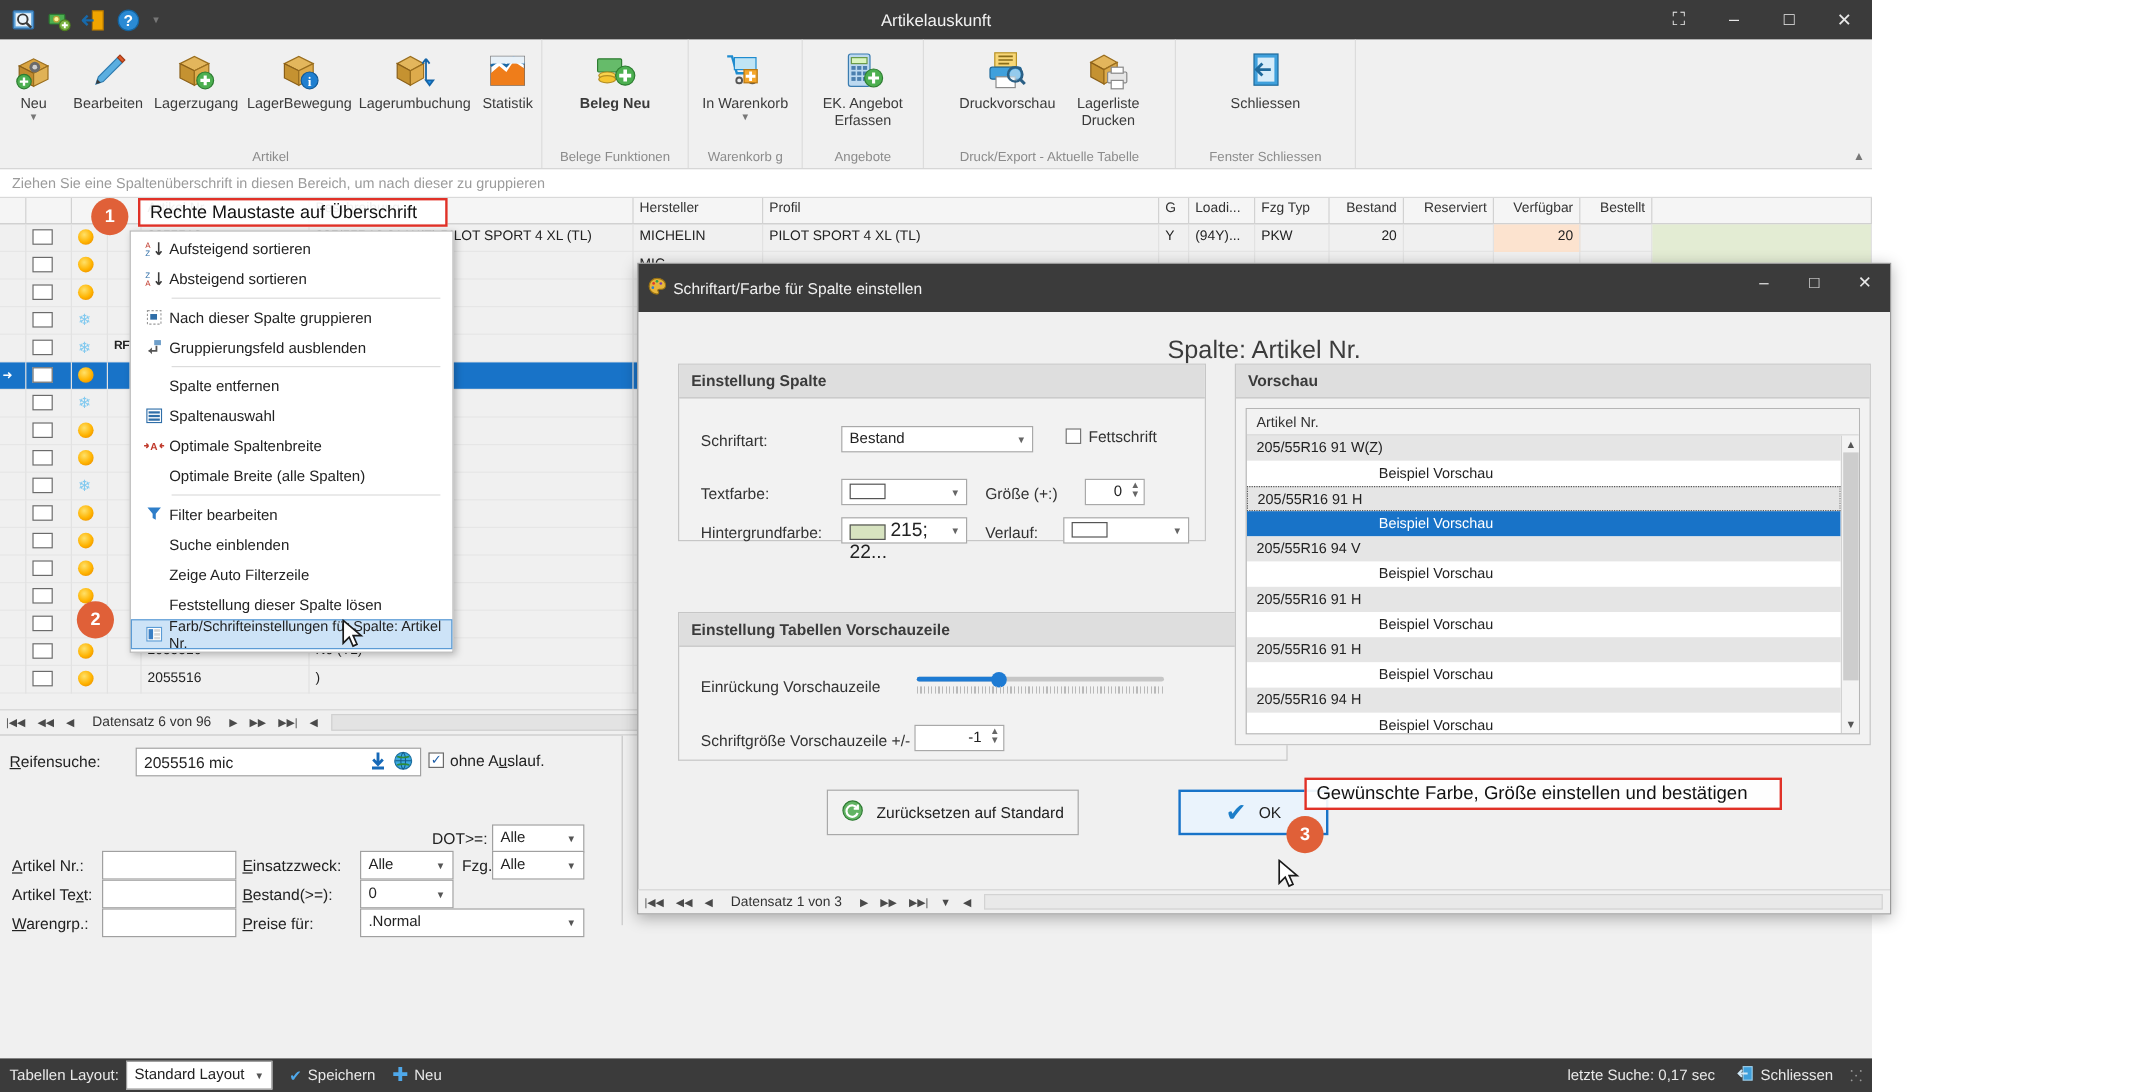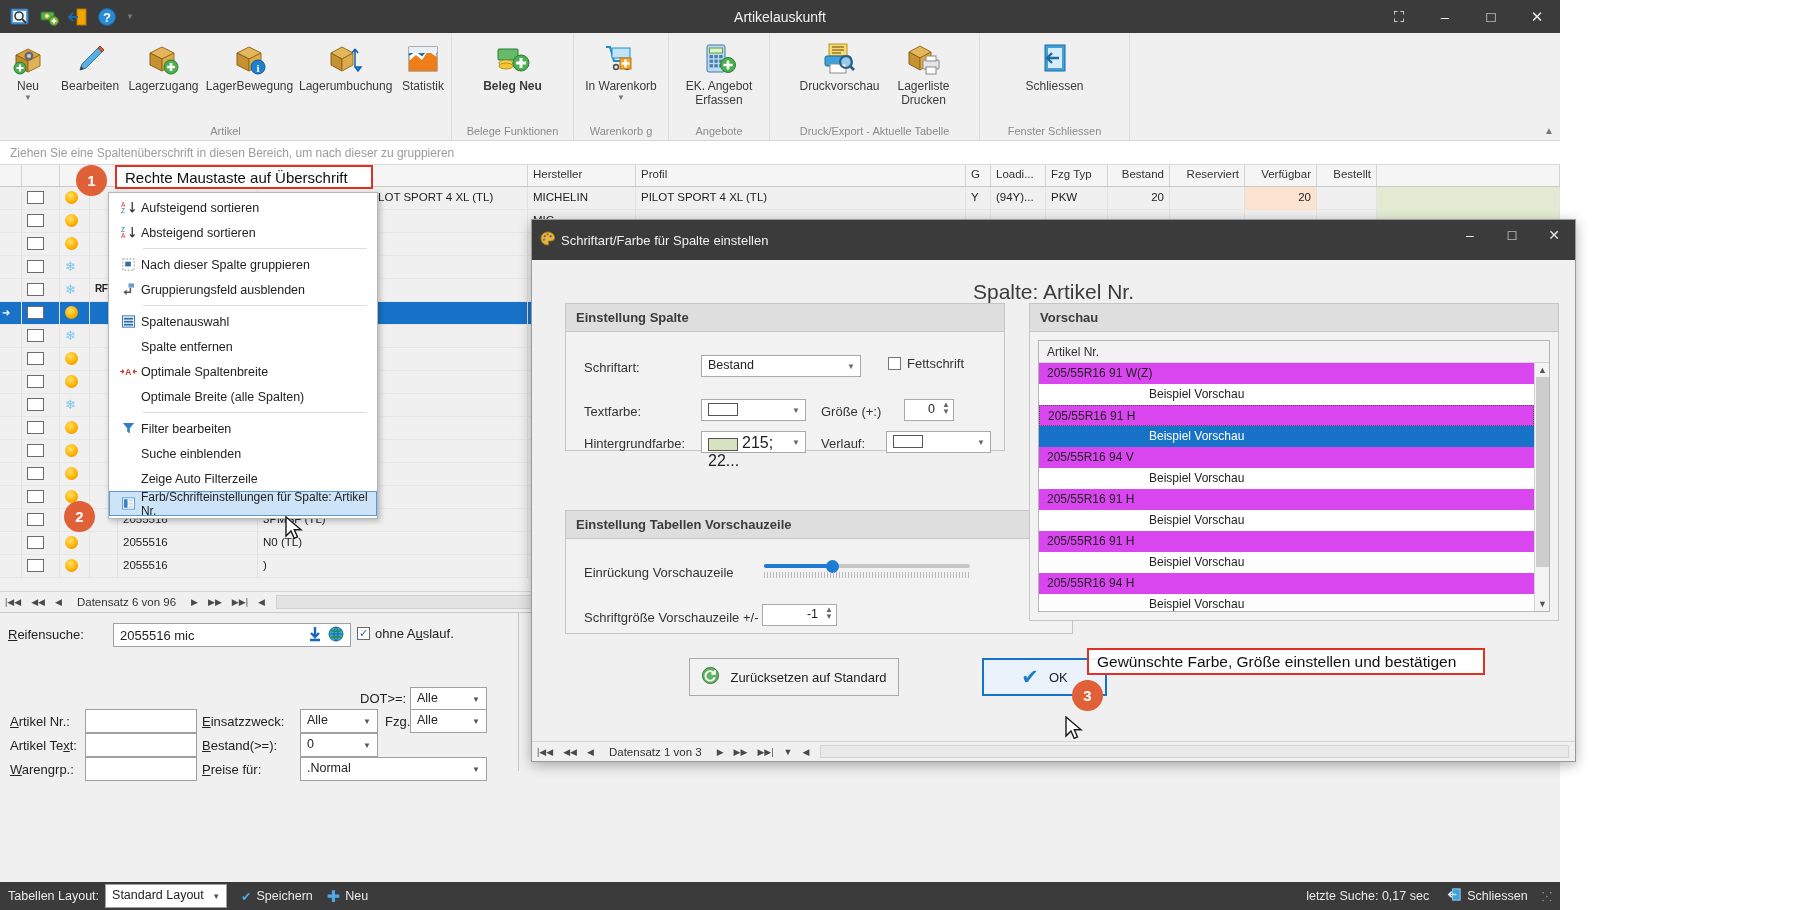--- a/index.html
+++ b/index.html
@@ -843,6 +843,10 @@
       </div>
       <div class="ctxsep"></div>
       <div class="ctxitem">
+        <span class="cic"></span>
+        <span>Spalte entfernen</span>
+      </div>
+      <div class="ctxitem">
         <span class="cic">
           <svg width="15" height="15" viewBox="0 0 16 16">
             <rect x="1.5" y="2" width="13" height="12" fill="#fff" stroke="#2f6ea8"></rect>
@@ -852,10 +856,6 @@
           </svg>
         </span>
         <span>Spaltenauswahl</span>
-      </div>
-      <div class="ctxitem">
-        <span class="cic"></span>
-        <span>Spalte entfernen</span>
       </div>
       <div class="ctxitem">
         <span class="cic">

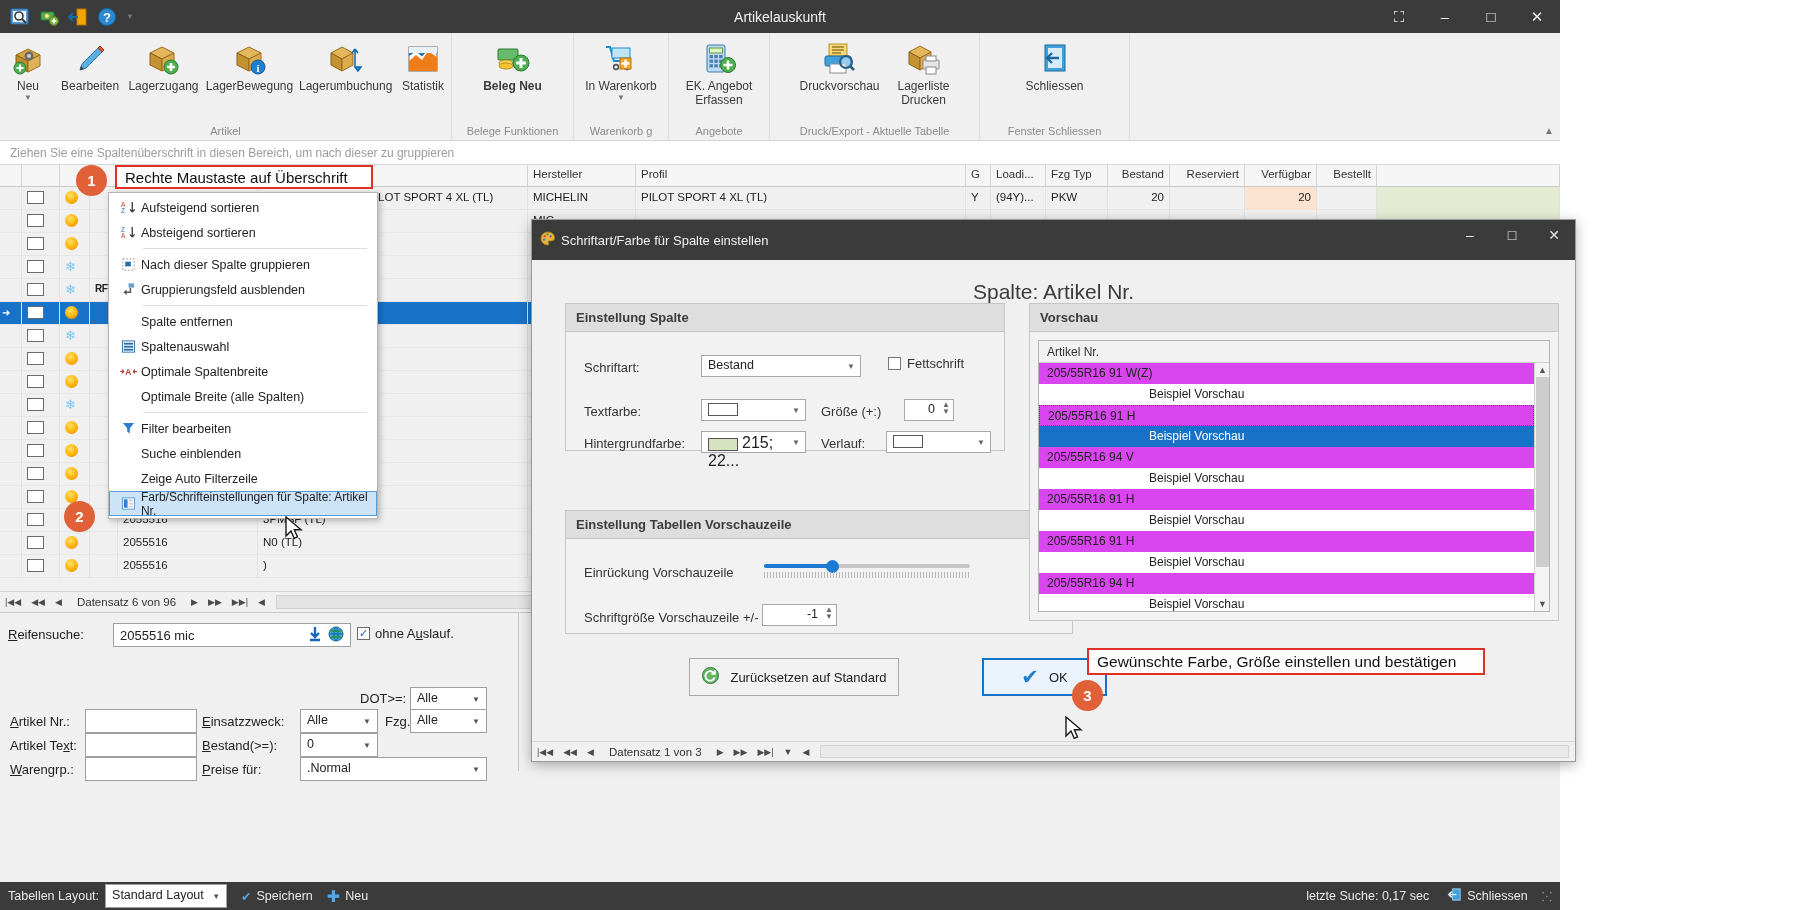--- a/index.html
+++ b/index.html
@@ -99,7 +99,7 @@
   .pv-wrap { position:absolute; background:#fff; border:1px solid #b5b5b5; overflow:hidden; }
   .pv-head { height:22px; background:#f2f2f2; border-bottom:1px solid #cfcfcf; font-size:12px; padding:4px 0 0 8px; color:#333; }
   .pv-row { height:21px; font-size:12px; padding:3px 0 0 8px; }
-  .pv-row.grp { background:#d946ef; }
+  .pv-row.grp { background:#e5e5e5; }
   .pv-row.sub { background:#fff; padding-left:110px; }
   .pv-row.sub.sel { background:#1873c8; color:#fff; }
   .pv-row.focus { border:1px dotted #555; }

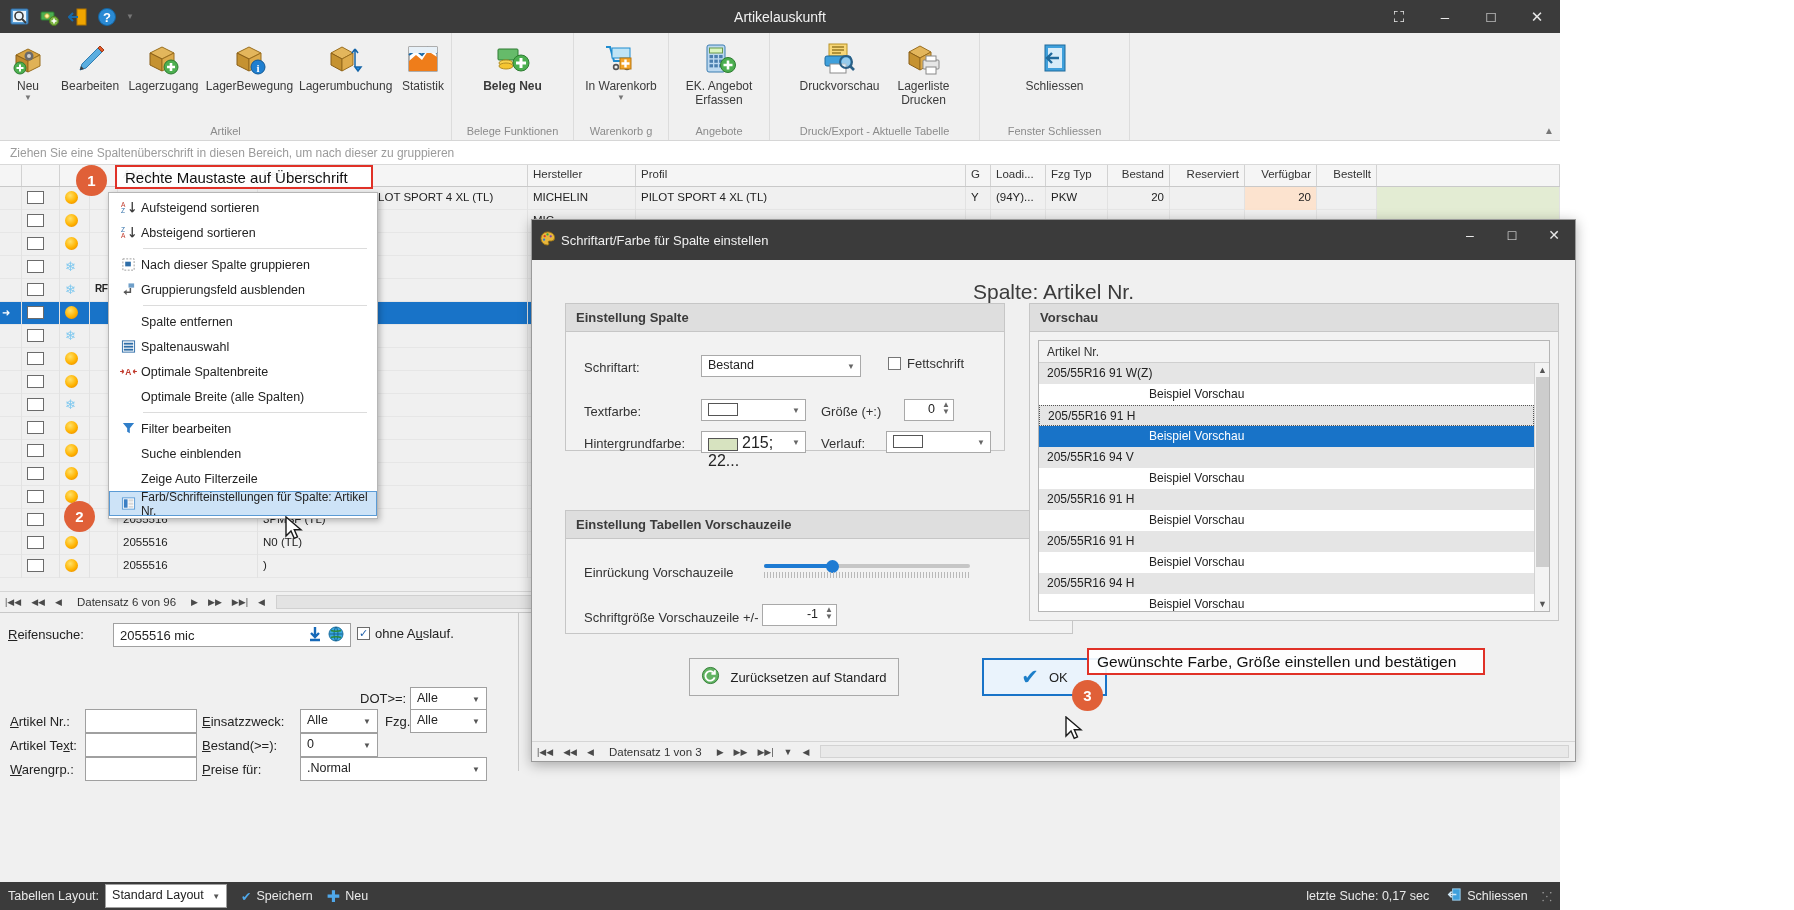--- a/index.html
+++ b/index.html
@@ -887,6 +887,10 @@
         <span class="cic"></span>
         <span>Zeige Auto Filterzeile</span>
       </div>
+      <div class="ctxitem">
+        <span class="cic"></span>
+        <span>Feststellung dieser Spalte lösen</span>
+      </div>
       <div class="ctxitem hl">
         <span class="cic">
           <svg width="15" height="15" viewBox="0 0 16 16">

